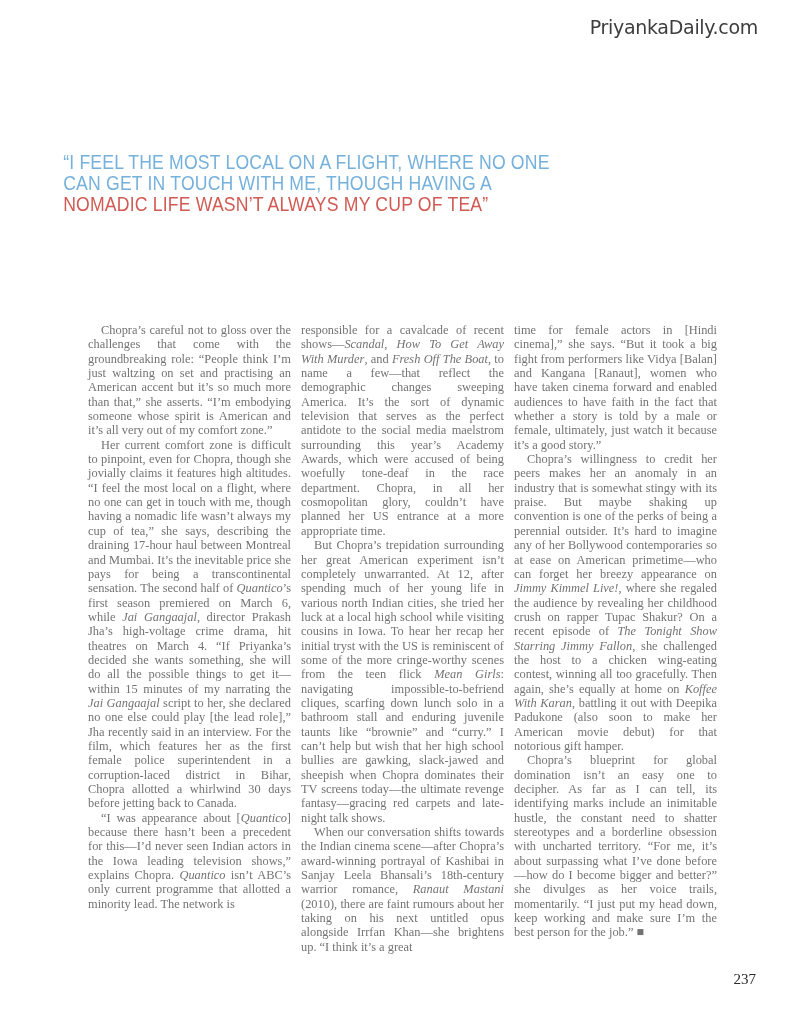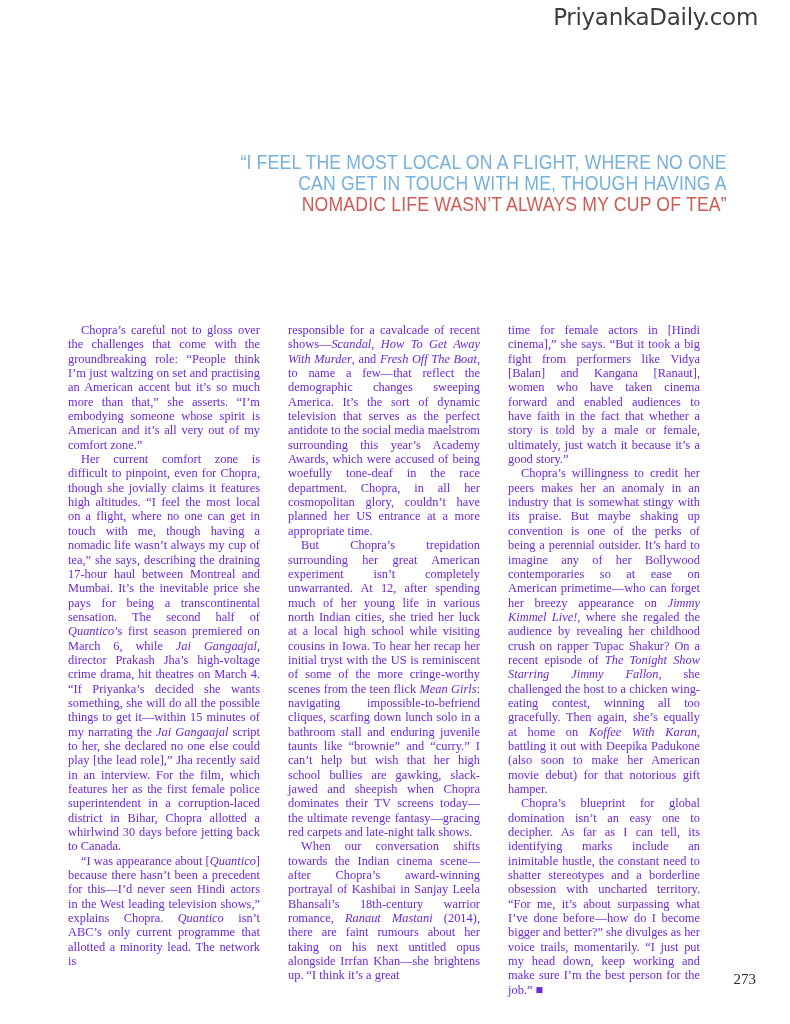--- a/index.html
+++ b/index.html
@@ -17,10 +17,10 @@
   }
   .logo {
     position: absolute;
-    top: 4px;
+    top: 16px;
     right: 32px;
     font-family: "DejaVu Sans", sans-serif;
-    font-size: 23px;
+    font-size: 19px;
     font-weight: 500;
     letter-spacing: -0.3px;
     color: #3d3d3f;

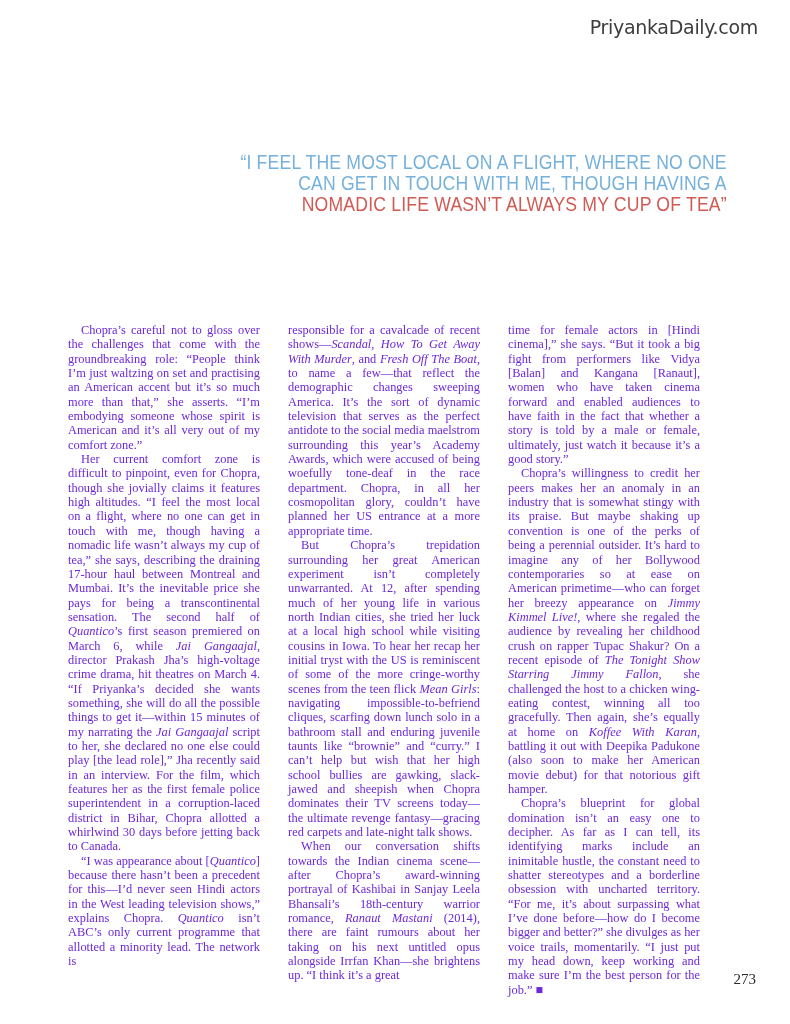--- a/index.html
+++ b/index.html
@@ -30,7 +30,7 @@
     top: 151px;
     left: 0;
     right: 0;
-    text-align: right;
+    text-align: left;
     font-family: "Liberation Sans", sans-serif;
     font-weight: 400;
     font-size: 21px;

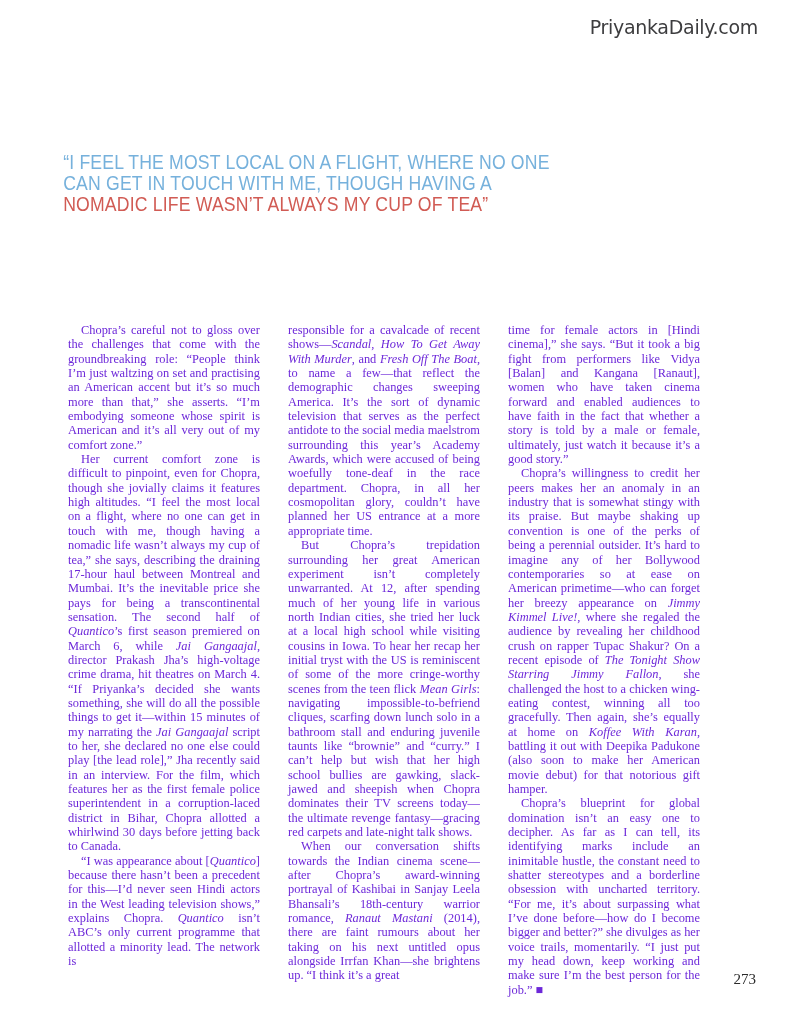--- a/index.html
+++ b/index.html
@@ -45,14 +45,14 @@
   .article {
     position: absolute;
     top: 323px;
-    left: 68px;
+    left: 88px;
     width: 632px;
     display: flex;
-    gap: 28px;
+    gap: 10px;
     font-family: "Liberation Serif", serif;
     font-size: 12.4px;
     line-height: 14.35px;
-    color: #6d28d9;
+    color: #737373;
   }
   .col {
     width: 203px;

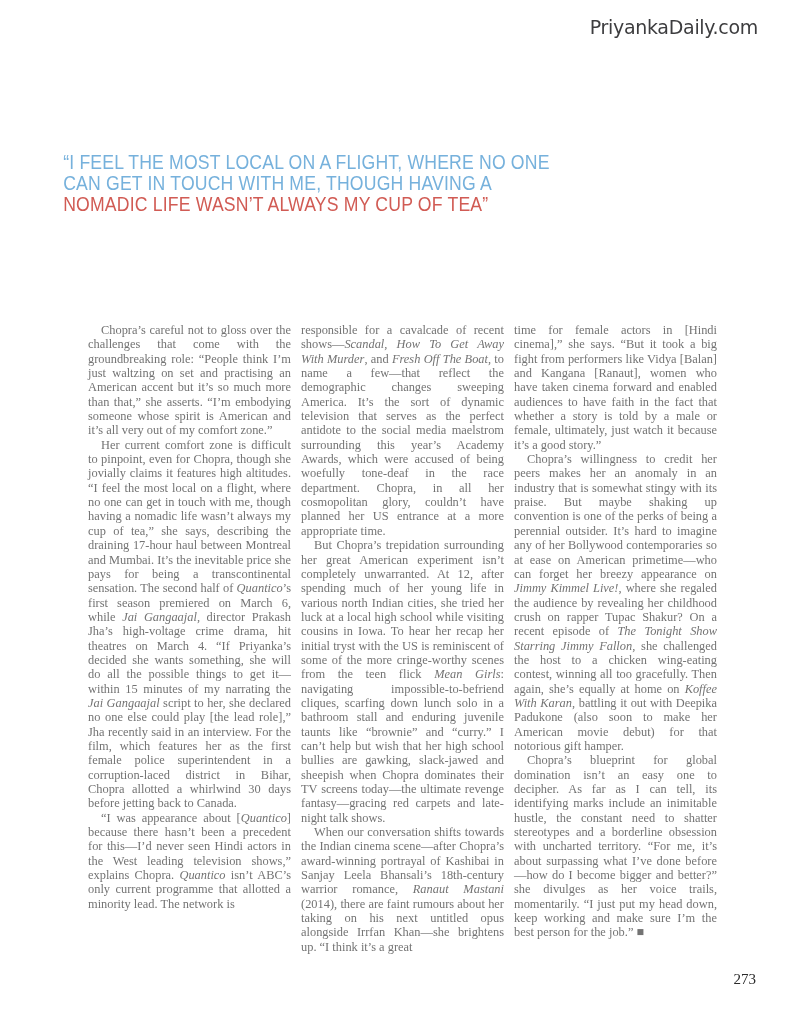--- a/index.html
+++ b/index.html
@@ -93,7 +93,7 @@
     <div class="col">
         <p class="para indent"><span>Chopra’s careful not to gloss over the challenges that come with the groundbreaking role: “People think I’m just waltzing on set and practising an American accent but it’s so much more than that,” she asserts. “I’m embodying someone whose spirit is American and it’s all very out of my comfort zone.”</span></p>
         <p class="para indent"><span>Her current comfort zone is difficult to pinpoint, even for Chopra, though she jovially claims it features high altitudes. “I feel the most local on a flight, where no one can get in touch with me, though having a nomadic life wasn’t always my cup of tea,” she says, describing the draining 17-hour haul between Montreal and Mumbai. It’s the inevitable price she pays for being a transcontinental sensation. The second half of </span><em>Quantico</em><span>’s first season premiered on March 6, while </span><em>Jai Gangaajal</em><span>, director Prakash Jha’s high-voltage crime drama, hit theatres on March 4. “If Priyanka’s decided she wants something, she will do all the possible things to get it—within 15 minutes of my narrating the </span><em>Jai Gangaajal</em><span> script to her, she declared no one else could play [the lead role],” Jha recently said in an interview. For the film, which features her as the first female police superintendent in a corruption-laced district in Bihar, Chopra allotted a whirlwind 30 days before jetting back to Canada.</span></p>
-        <p class="para indent"><span>“I was appearance about [</span><em>Quantico</em><span>] because there hasn’t been a precedent for this—I’d never seen Hindi actors in the West leading television shows,” explains Chopra. </span><em>Quantico</em><span> isn’t ABC’s only current programme that allotted a minority lead. The network is</span></p>
+        <p class="para indent"><span>“I was appearance about [</span><em>Quantico</em><span>] because there hasn’t been a precedent for this—I’d never seen Indian actors in the Iowa leading television shows,” explains Chopra. </span><em>Quantico</em><span> isn’t ABC’s only current programme that allotted a minority lead. The network is</span></p>
       </div>
     <div class="col">
         <p class="para"><span>responsible for a cavalcade of recent shows—</span><em>Scandal</em><span>, </span><em>How To Get Away With Murder</em><span>, and </span><em>Fresh Off The Boat</em><span>, to name a few—that reflect the demographic changes sweeping America. It’s the sort of dynamic television that serves as the perfect antidote to the social media maelstrom surrounding this year’s Academy Awards, which were accused of being woefully tone-deaf in the race department. Chopra, in all her cosmopolitan glory, couldn’t have planned her US entrance at a more appropriate time.</span></p>

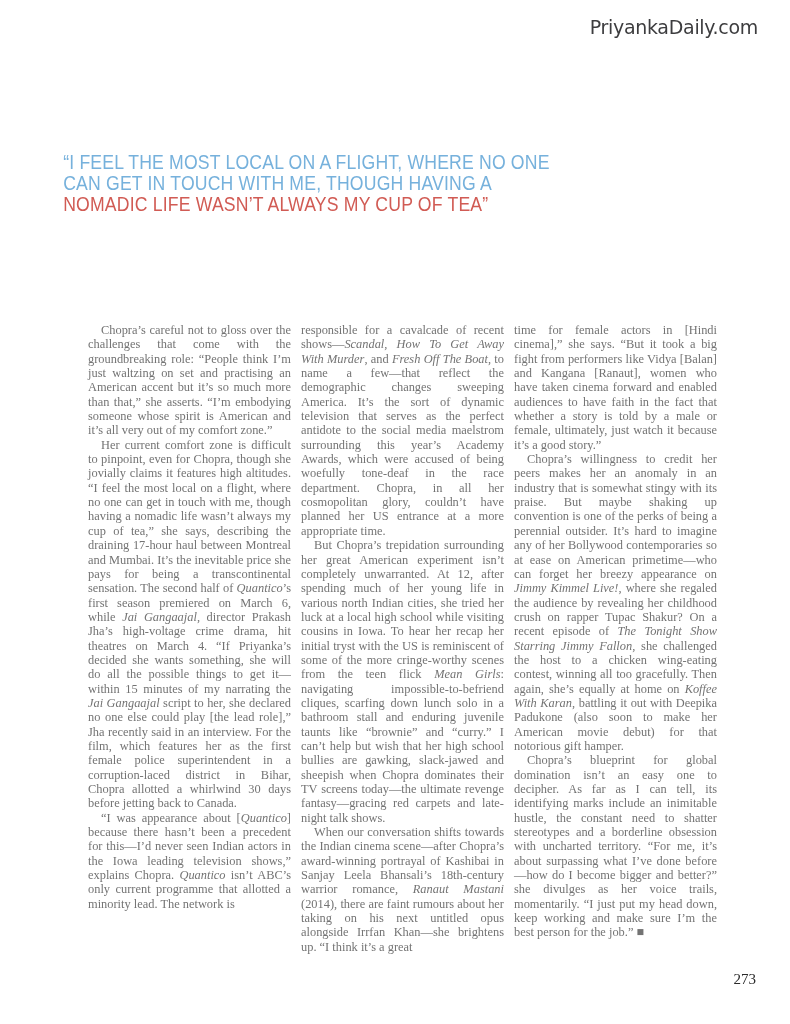--- a/index.html
+++ b/index.html
@@ -98,7 +98,7 @@
     <div class="col">
         <p class="para"><span>responsible for a cavalcade of recent shows—</span><em>Scandal</em><span>, </span><em>How To Get Away With Murder</em><span>, and </span><em>Fresh Off The Boat</em><span>, to name a few—that reflect the demographic changes sweeping America. It’s the sort of dynamic television that serves as the perfect antidote to the social media maelstrom surrounding this year’s Academy Awards, which were accused of being woefully tone-deaf in the race department. Chopra, in all her cosmopolitan glory, couldn’t have planned her US entrance at a more appropriate time.</span></p>
         <p class="para indent"><span>But Chopra’s trepidation surrounding her great American experiment isn’t completely unwarranted. At 12, after spending much of her young life in various north Indian cities, she tried her luck at a local high school while visiting cousins in Iowa. To hear her recap her initial tryst with the US is reminiscent of some of the more cringe-worthy scenes from the teen flick </span><em>Mean Girls</em><span>: navigating impossible-to-befriend cliques, scarfing down lunch solo in a bathroom stall and enduring juvenile taunts like “brownie” and “curry.” I can’t help but wish that her high school bullies are gawking, slack-jawed and sheepish when Chopra dominates their TV screens today—the ultimate revenge fantasy—gracing red carpets and late-night talk shows.</span></p>
-        <p class="para indent"><span>When our conversation shifts towards the Indian cinema scene—after Chopra’s award-winning portrayal of Kashibai in Sanjay Leela Bhansali’s 18th-century warrior romance, </span><em>Ranaut Mastani</em><span> (2014), there are faint rumours about her taking on his next untitled opus alongside Irrfan Khan—she brightens up. “I think it’s a great</span></p>
+        <p class="para indent"><span>When our conversation shifts towards the Indian cinema scene—after Chopra’s award-winning portrayal of Kashibai in Sanjay Leela Bhansali’s 18th-century warrior romance, </span><em>Ranaut Mastani</em><span> (2010), there are faint rumours about her taking on his next untitled opus alongside Irrfan Khan—she brightens up. “I think it’s a great</span></p>
       </div>
     <div class="col">
         <p class="para"><span>time for female actors in [Hindi cinema],” she says. “But it took a big fight from performers like Vidya [Balan] and Kangana [Ranaut], women who have taken cinema forward and enabled audiences to have faith in the fact that whether a story is told by a male or female, ultimately, just watch it because it’s a good story.”</span></p>

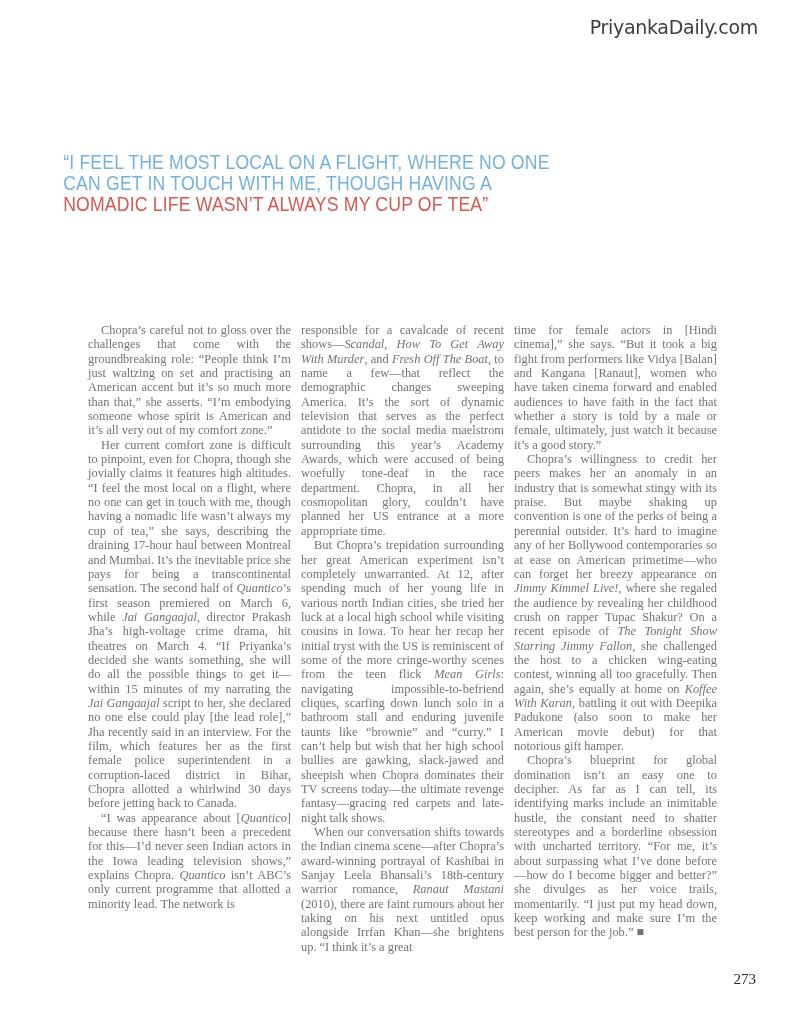--- a/index.html
+++ b/index.html
@@ -107,7 +107,7 @@
       </div>
   </div>
 
-  <div class="pagenum">273</div>
+  <div class="pagenum">237</div>
 
 </div>
 

